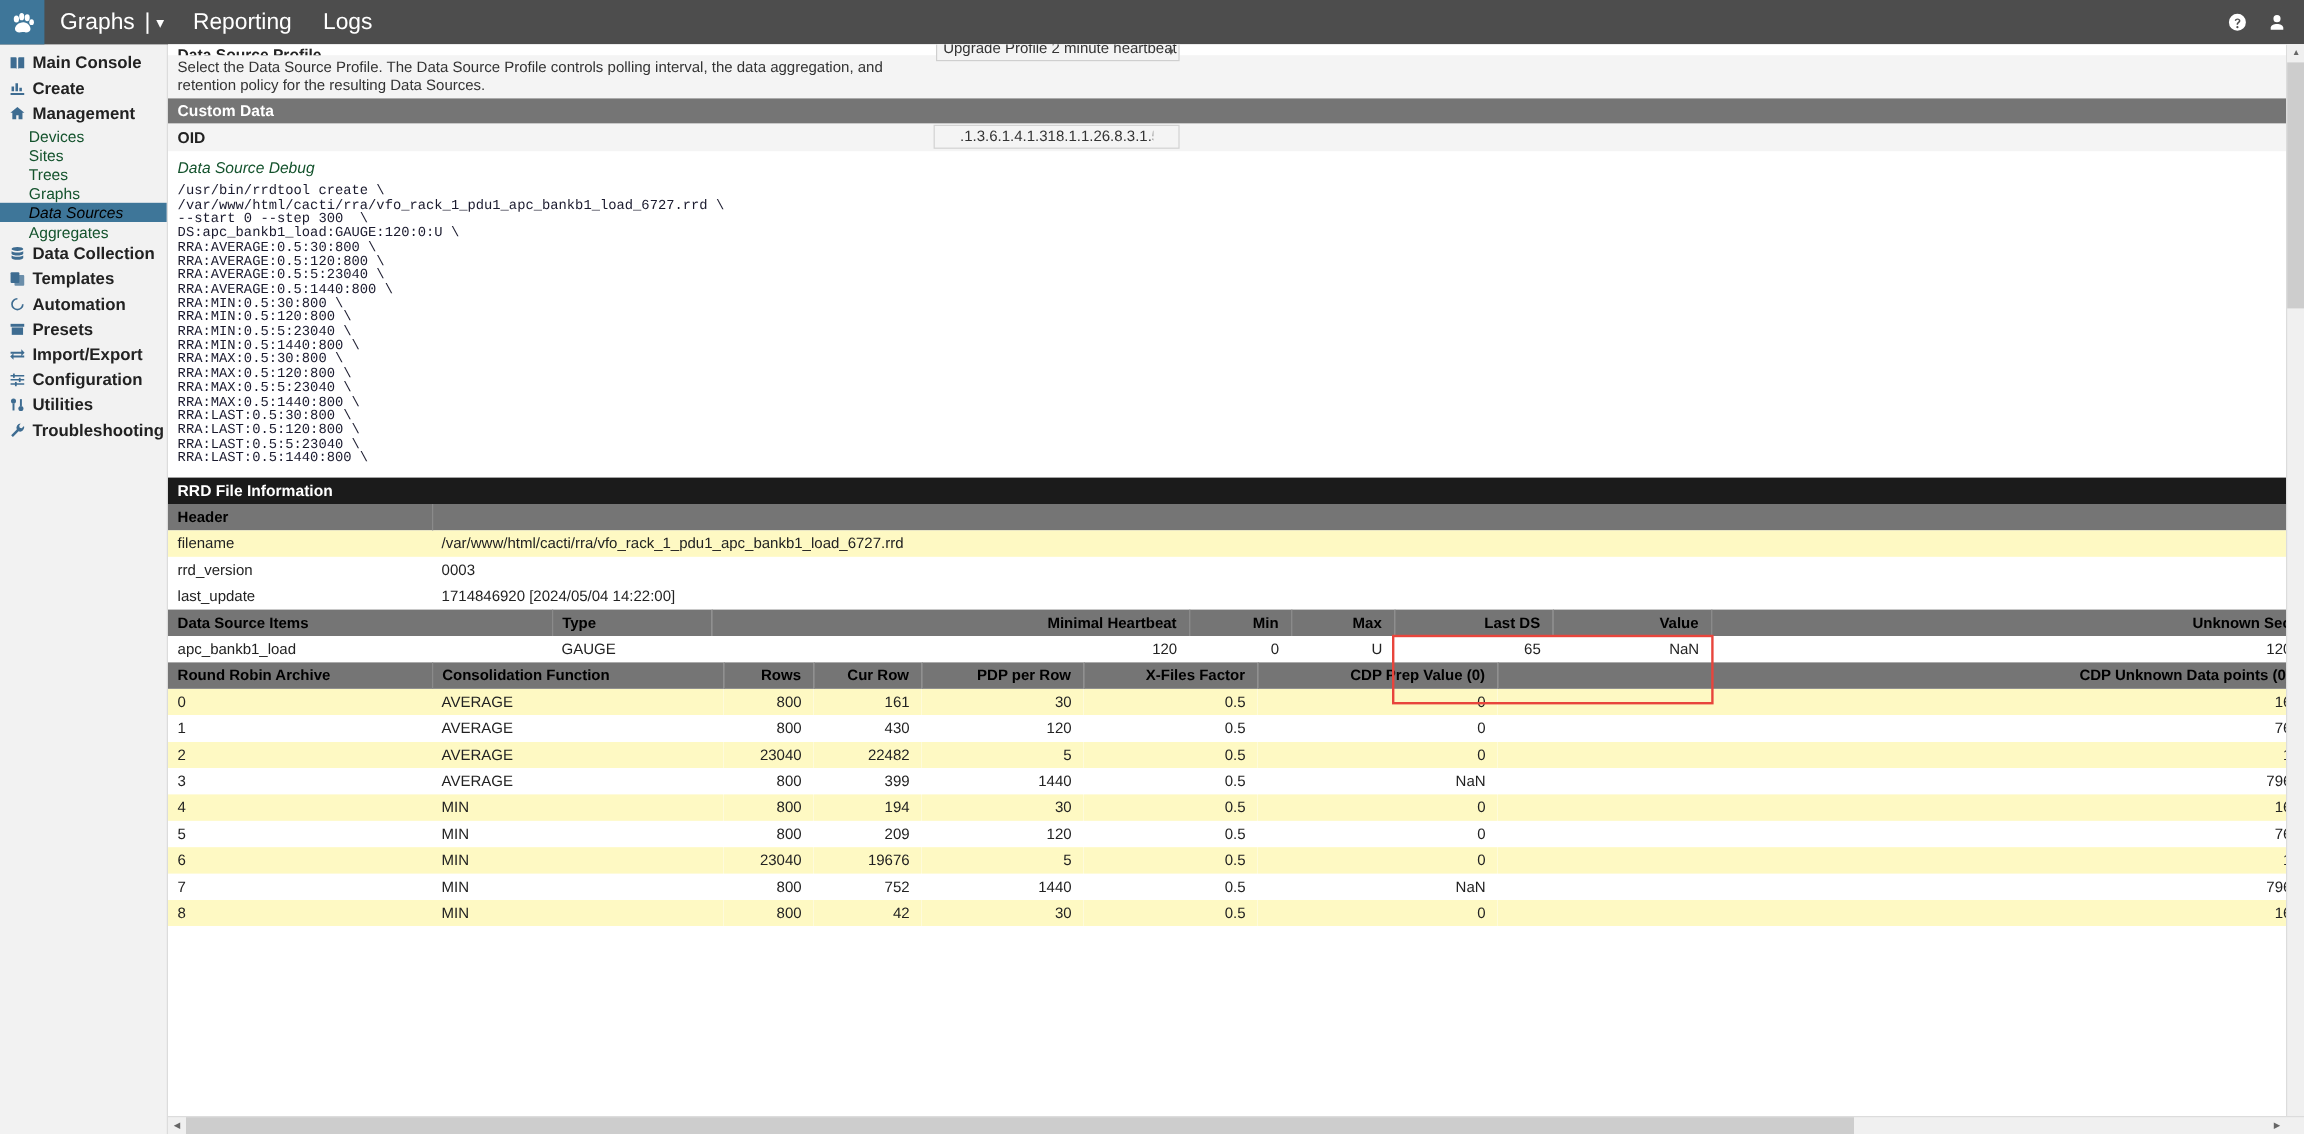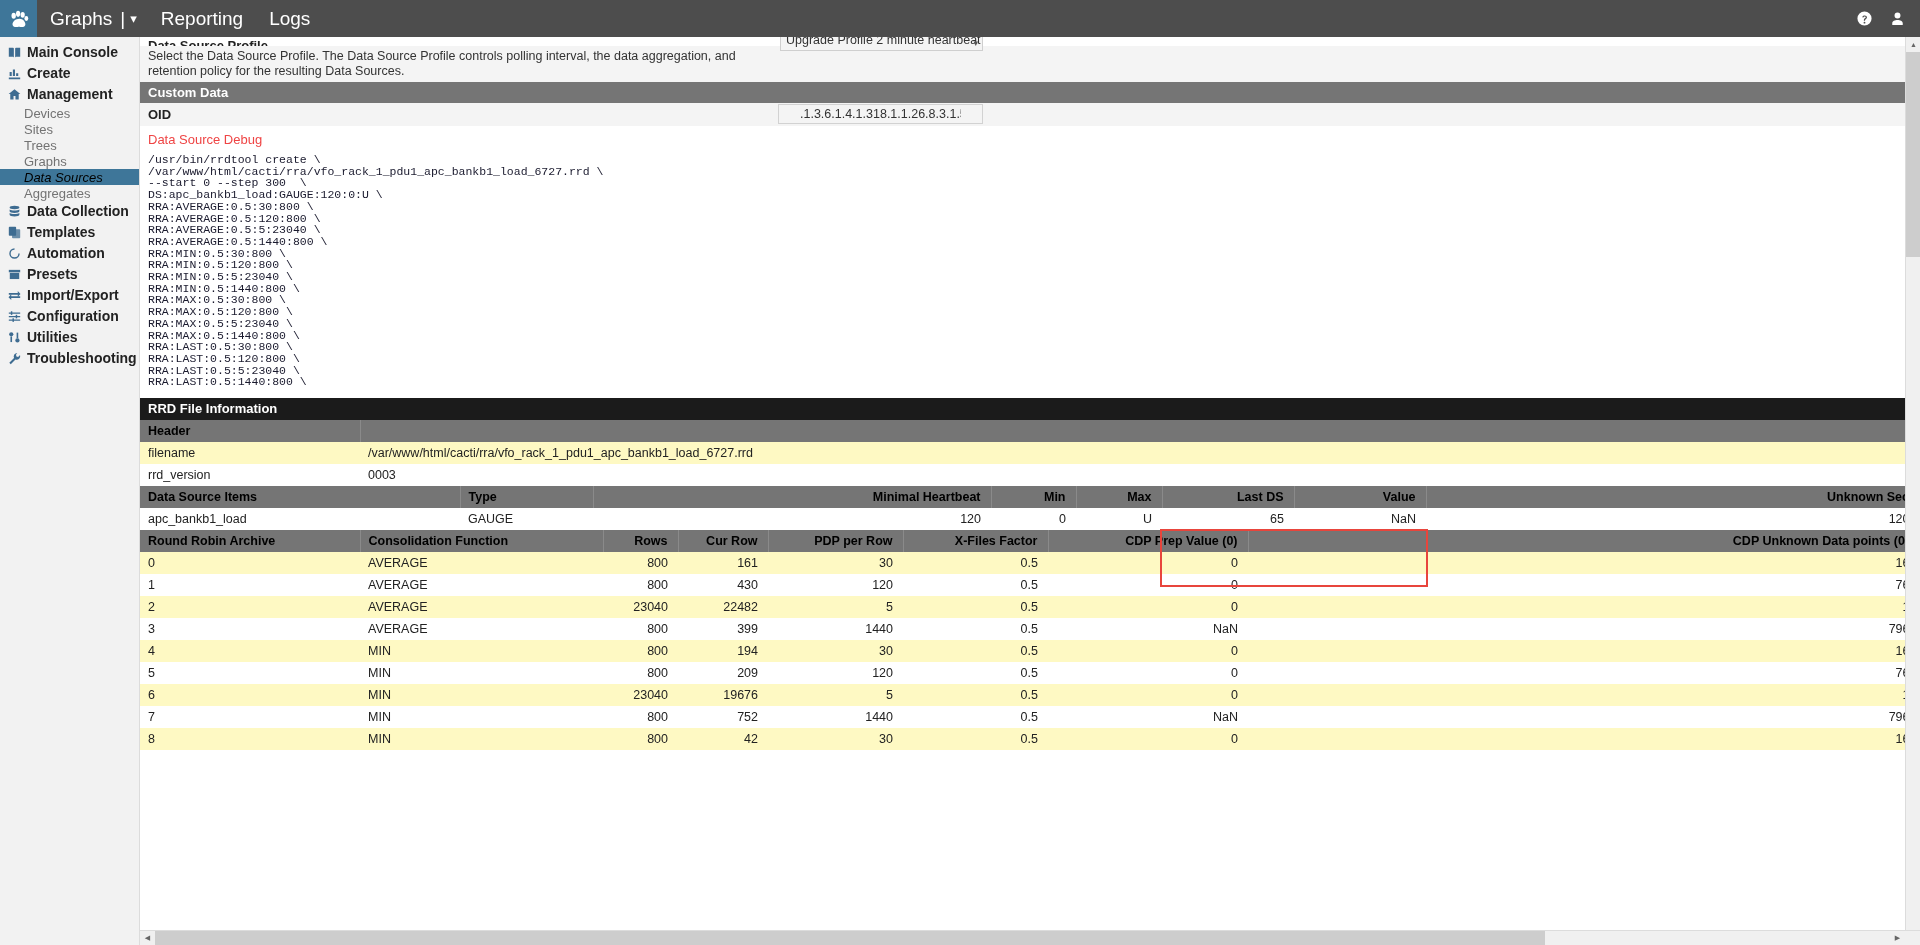--- a/index.html
+++ b/index.html
@@ -78,7 +78,7 @@
     padding-left: 24px;
     font-size: 13px;
     font-weight: normal;
-    color: #737373;
+    color: #14532d;
     height: 16px;
   }
   .side-row.sub.active {

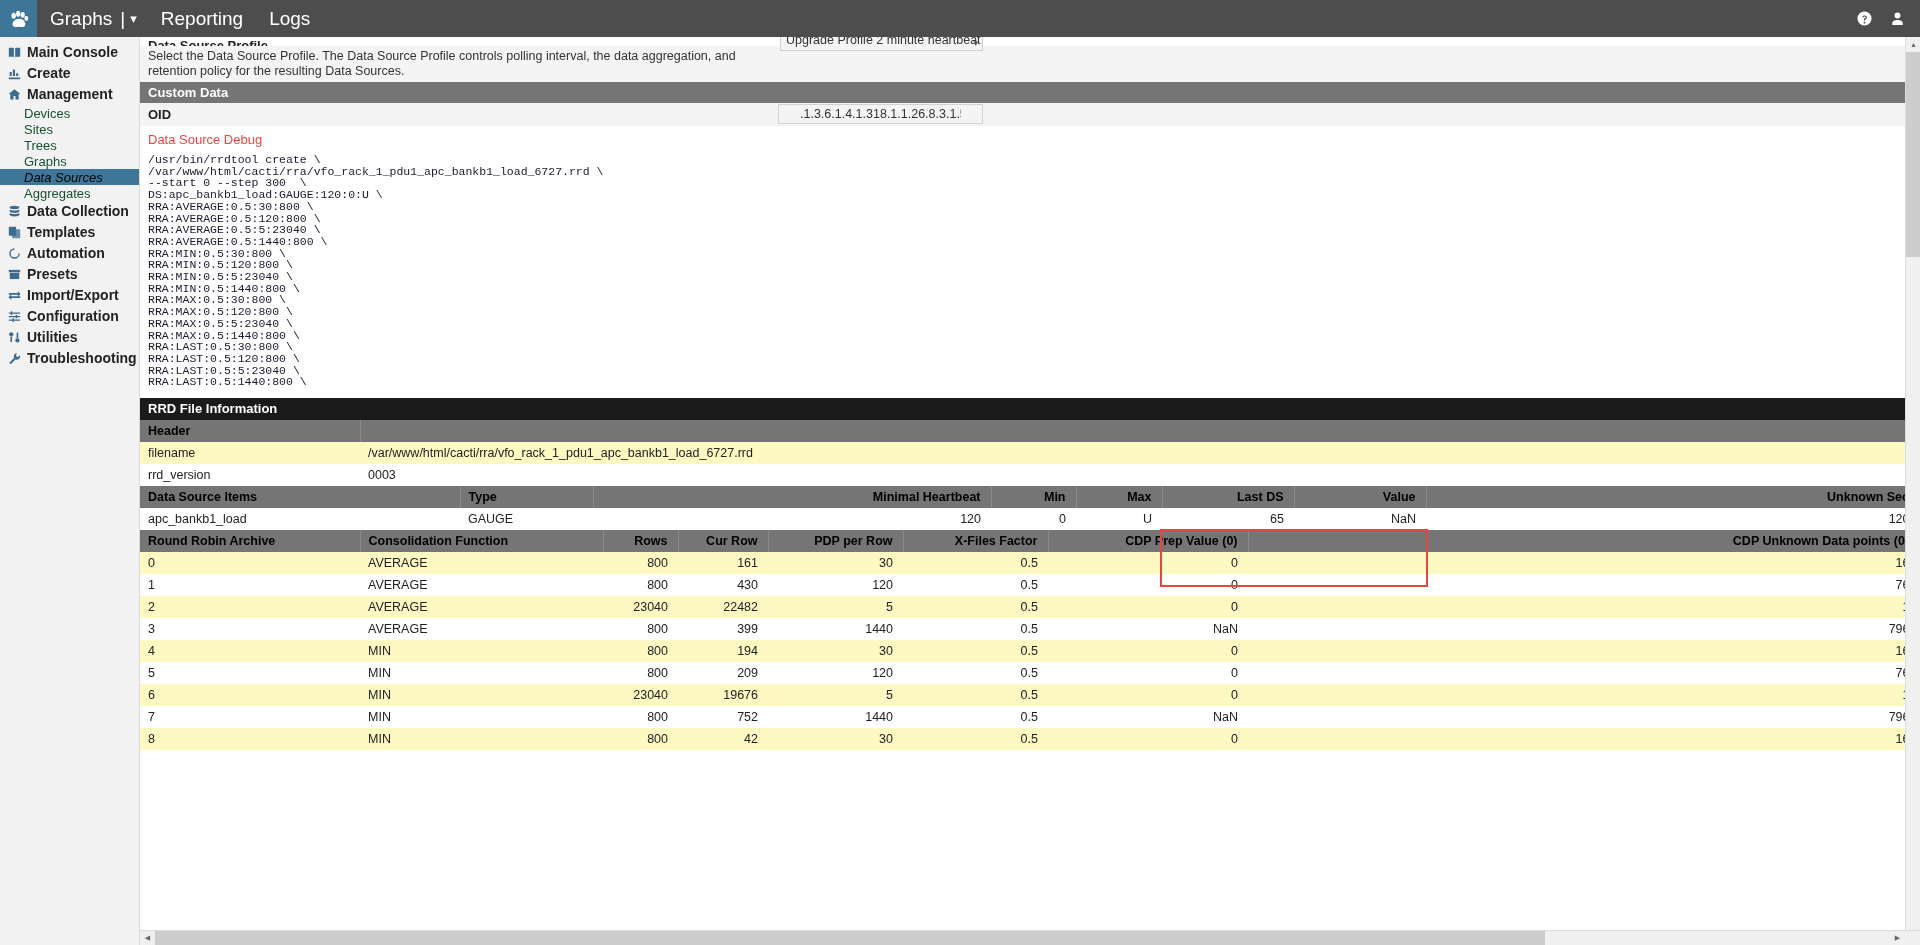--- a/index.html
+++ b/index.html
@@ -168,8 +168,9 @@
 
   #dbg-label {
     padding: 6px 0 7px 8px;
-    font-size: 13px; color: #ef4444;
+    font-size: 13px; color: #14532d;
     background: #ffffff;
+    font-style: italic;
   }
   #dbg-pre {
     font-family: "Liberation Mono", monospace;

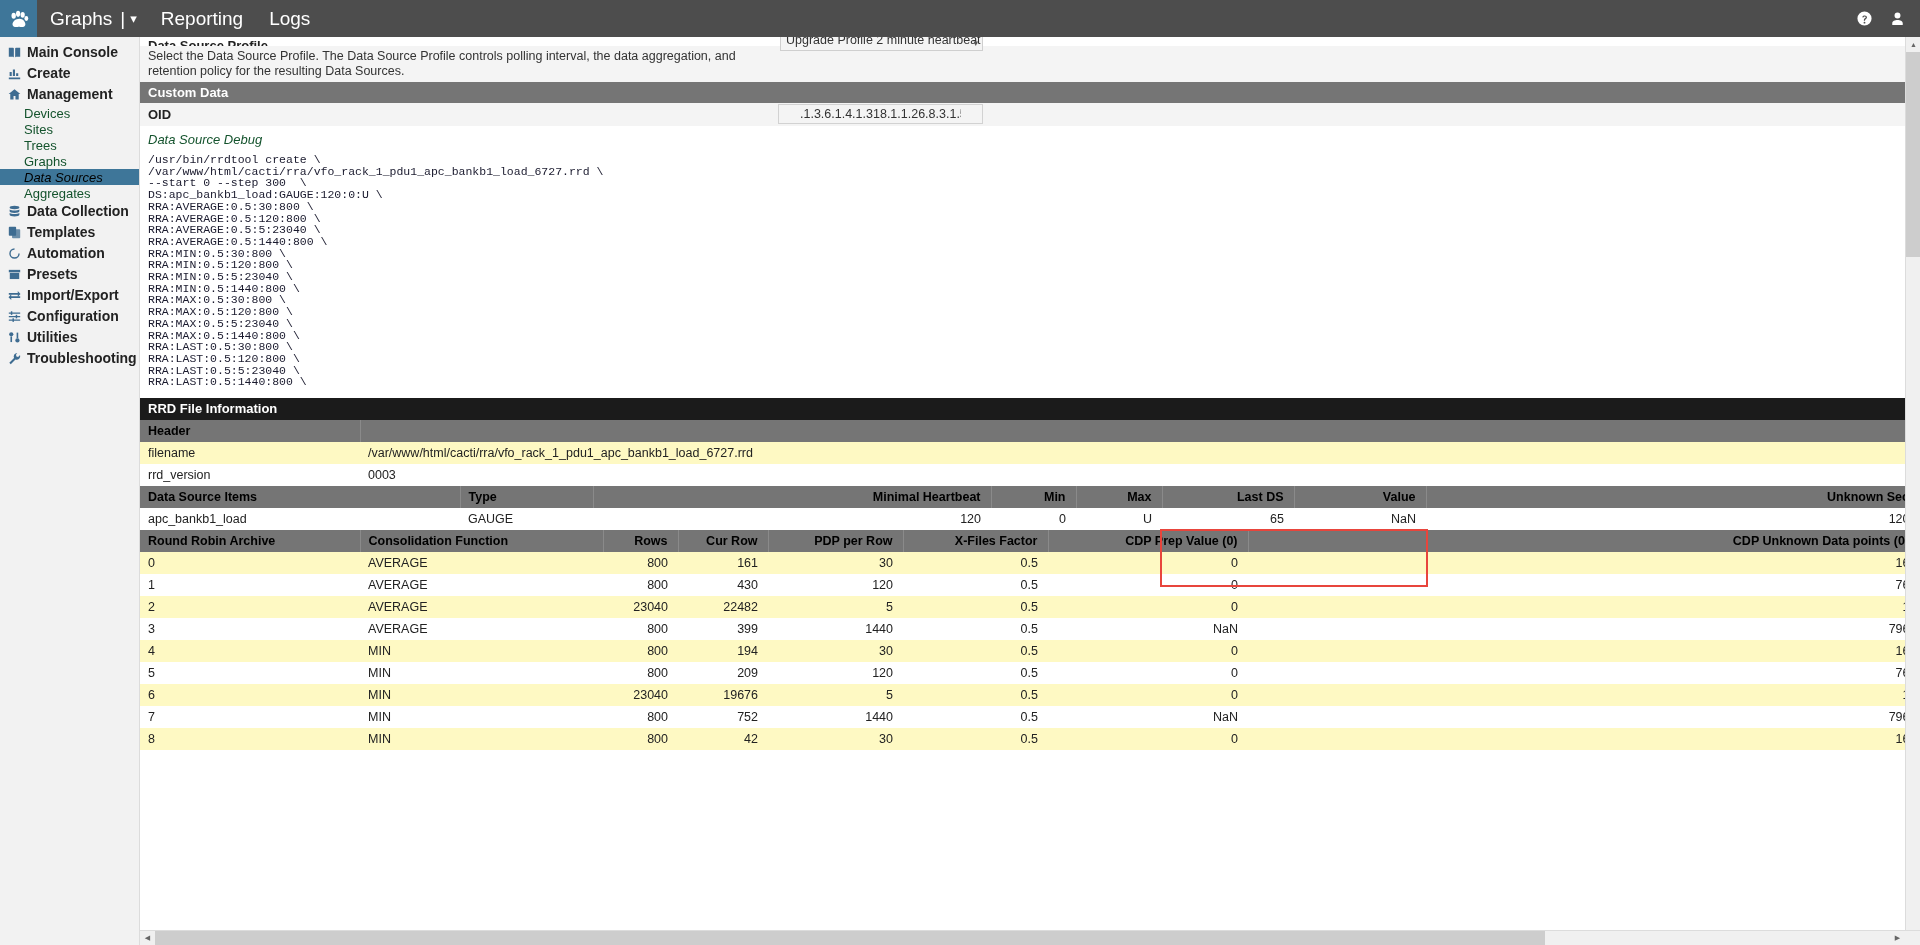--- a/index.html
+++ b/index.html
@@ -497,6 +497,10 @@
           <tr class="alt0">
             <td>rrd_version</td>
             <td>0003</td>
+          </tr>
+          <tr class="alt0">
+            <td>last_update</td>
+            <td>1714846920 [2024/05/04 14:22:00]</td>
           </tr>
         </tbody>
       </table>

